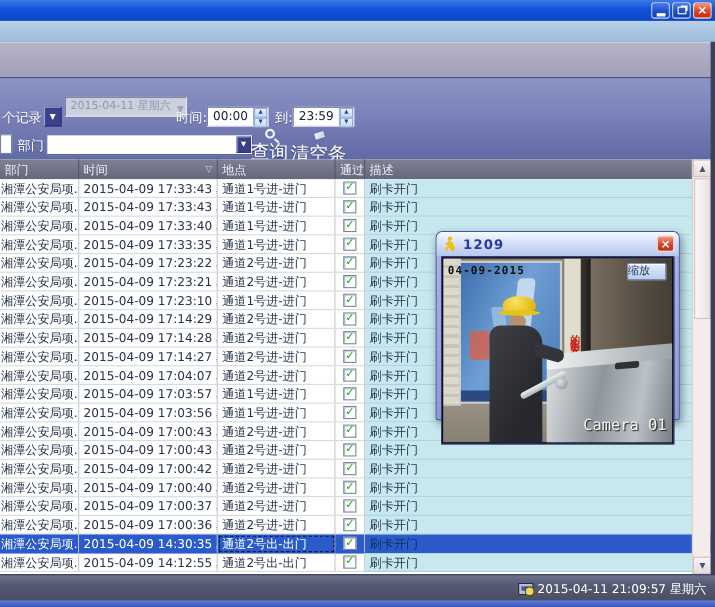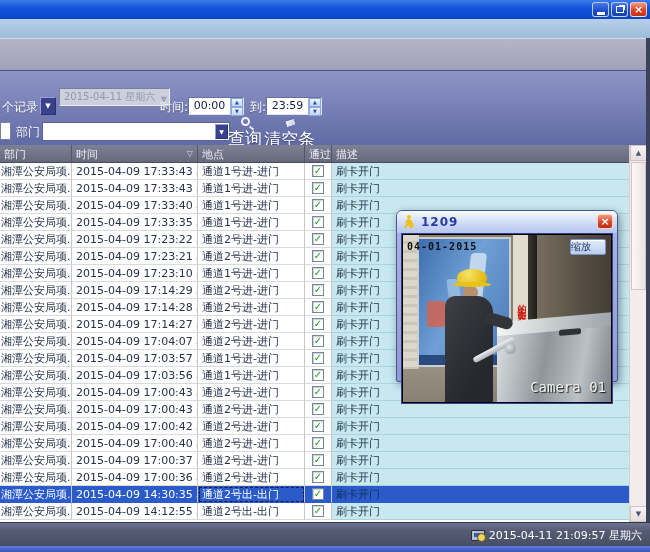--- a/index.html
+++ b/index.html
@@ -462,7 +462,7 @@
         </div>
         <div class="v-redstrip">的生命安全</div>
         <div class="v-pole"></div>
-        <div class="v-stamp">04-01-2015</div>
+        <div class="v-stamp">04-09-2015</div>
         <div class="v-face"></div>
         <div class="v-hat"></div>
         <div class="v-brim"></div>

